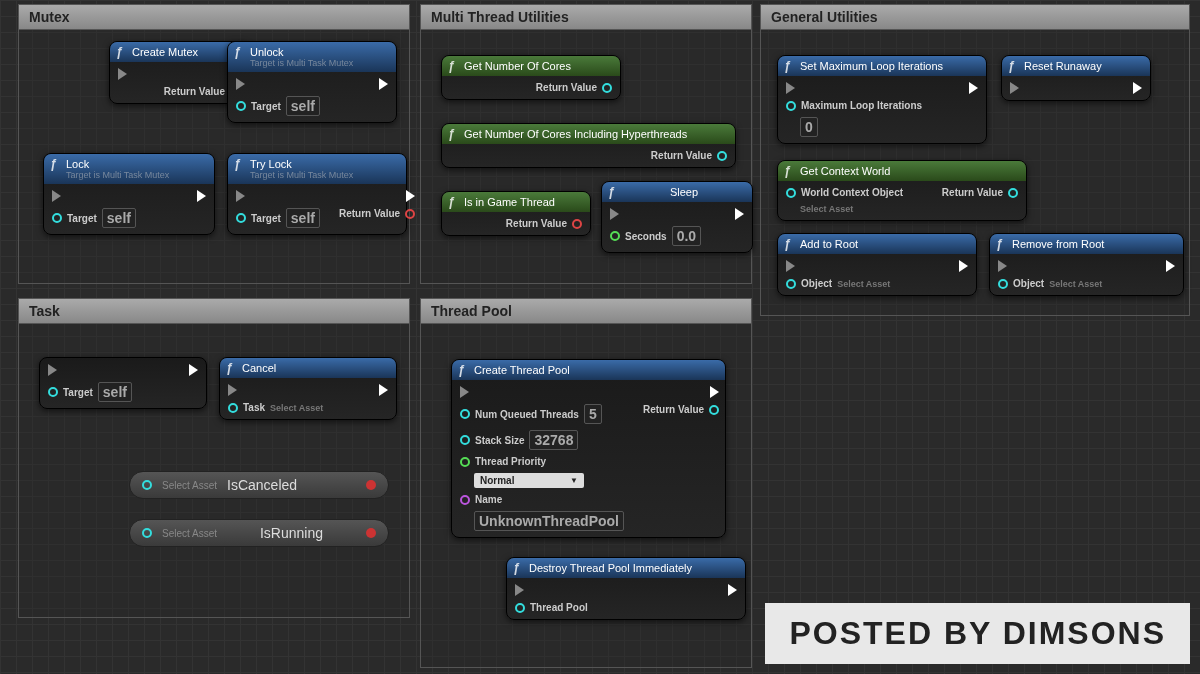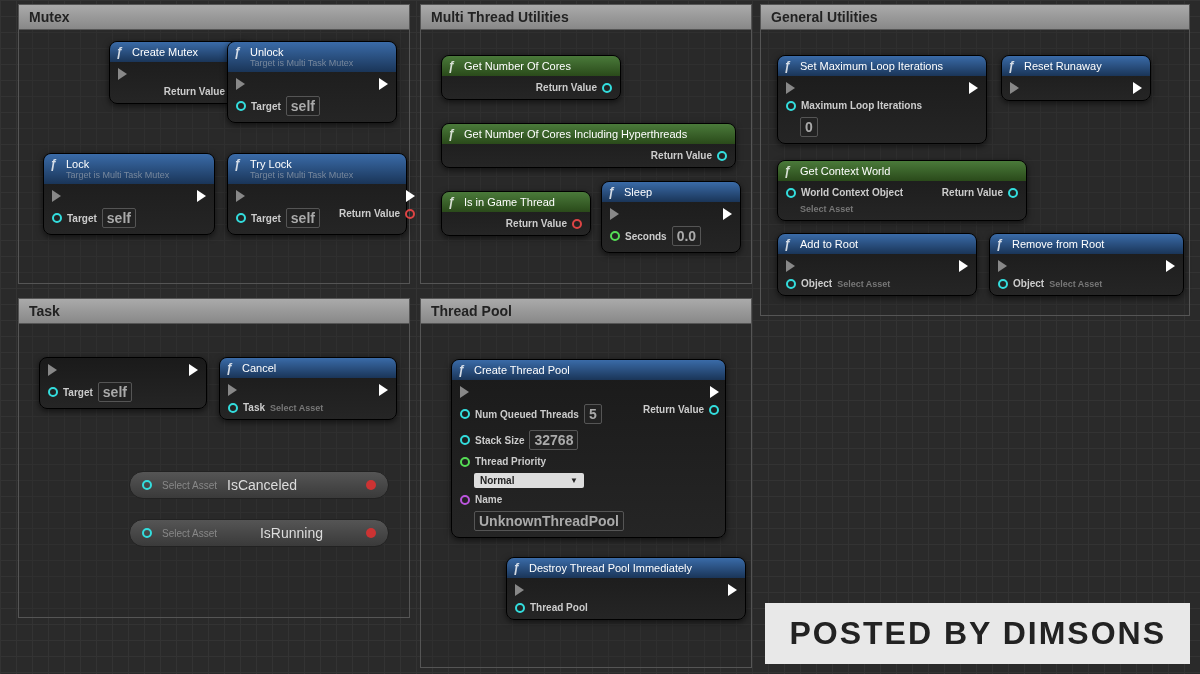--- a/index.html
+++ b/index.html
@@ -299,7 +299,7 @@
     </div>
   </div>
 
-  <div class="node" style="left:180px; top:176px; width:140px;">
+  <div class="node" style="left:180px; top:176px; width:152px;text-align:center;">
     <div class="node-title blue">Sleep</div>
     <div class="node-body">
       <div class="node-left">

